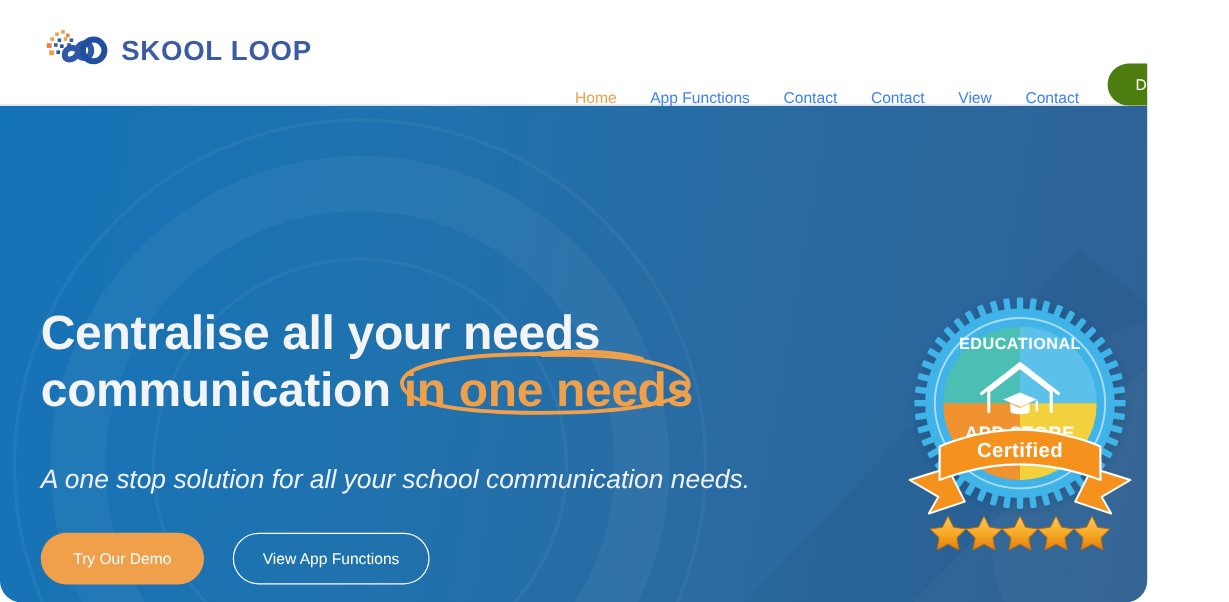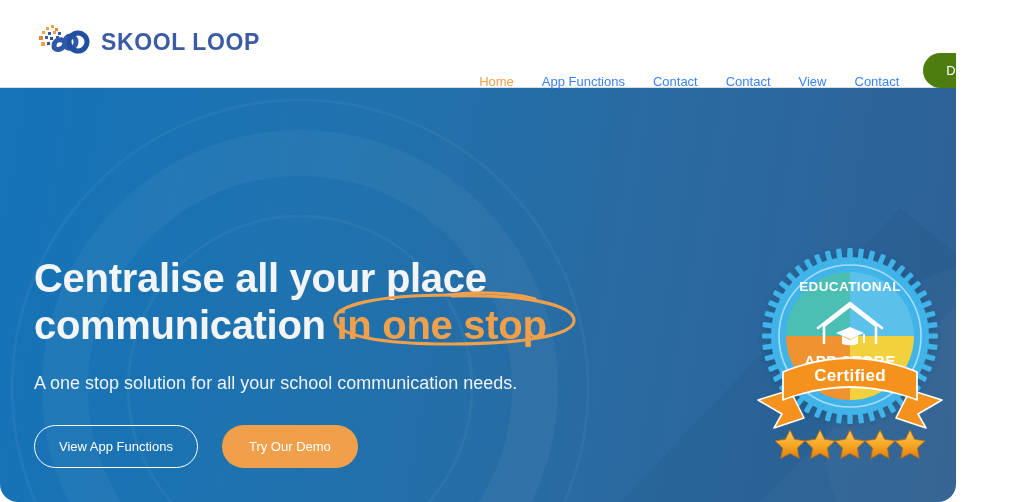--- a/index.html
+++ b/index.html
@@ -246,7 +246,7 @@
       <div class="hero-copy">
 
         <h1 class="headline">
-          <span>Centralise all your place</span><br>
+          <span>Centralise all your needs</span><br>
           <span>communication </span><span class="hl-accent">in one stop</span>
 
           <svg class="hl-circle" viewBox="0 0 250 56">

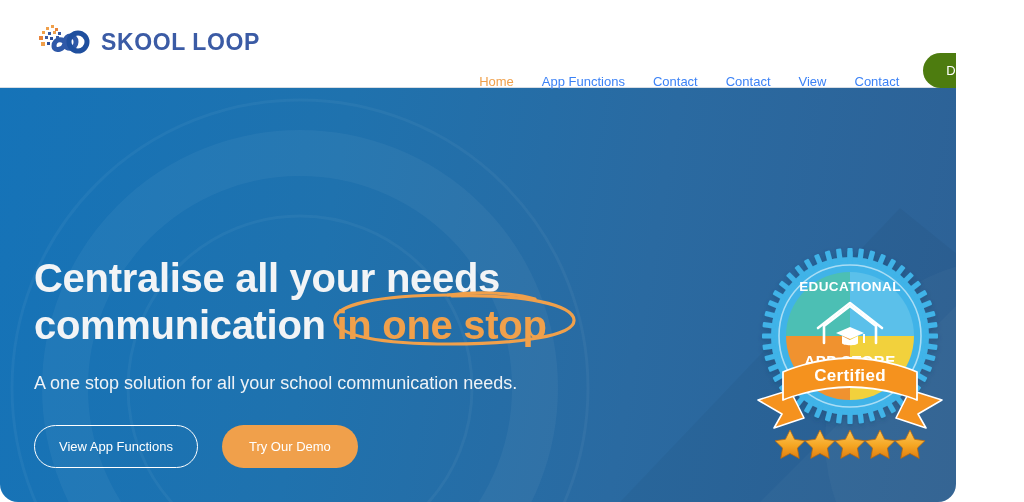--- a/index.html
+++ b/index.html
@@ -247,7 +247,7 @@
 
         <h1 class="headline">
           <span>Centralise all your needs</span><br>
-          <span>communication </span><span class="hl-accent">in one stop</span>
+          <span>communication </span><span class="hl-accent">in one needs</span>
 
           <svg class="hl-circle" viewBox="0 0 250 56">
             <path d="M122 5 C196 3, 243 14, 244 29 C245 45, 188 53, 120 53 C52 53, 6 45, 5 29 C4 14, 48 4, 120 4" fill="none" stroke="#f0a04b" stroke-width="3.2" stroke-linecap="round"></path>

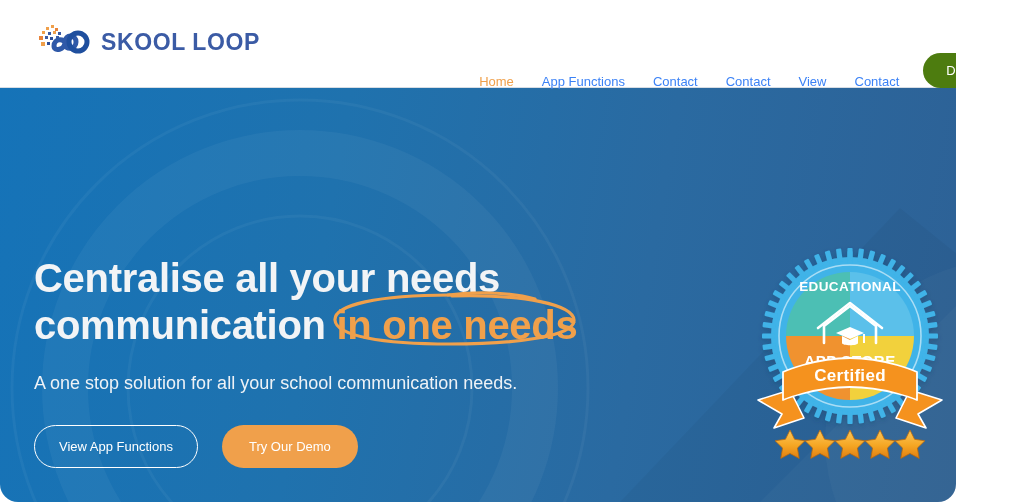--- a/index.html
+++ b/index.html
@@ -133,11 +133,12 @@
   }
 
   .subhead {
-    margin-top: 22px;
-    font-size: 18px;
+    margin-top: 36px;
+    font-size: 22px;
     color: #eef2f6;
     line-height: 1.35;
     font-weight: normal;
+    font-style: italic;
   }
 
   .cta-row {

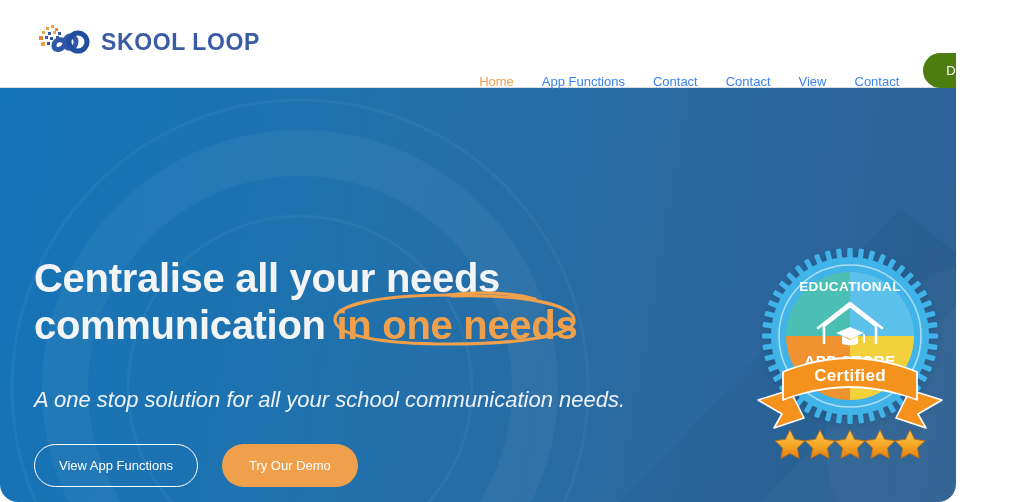--- a/index.html
+++ b/index.html
@@ -259,8 +259,8 @@
         <p class="subhead">A one stop solution for all your school communication needs.</p>
 
         <div class="cta-row">
+          <button class="cta cta-primary">Try Our Demo</button>
           <button class="cta cta-ghost">View App Functions</button>
-          <button class="cta cta-primary">Try Our Demo</button>
         </div>
 
       </div>

